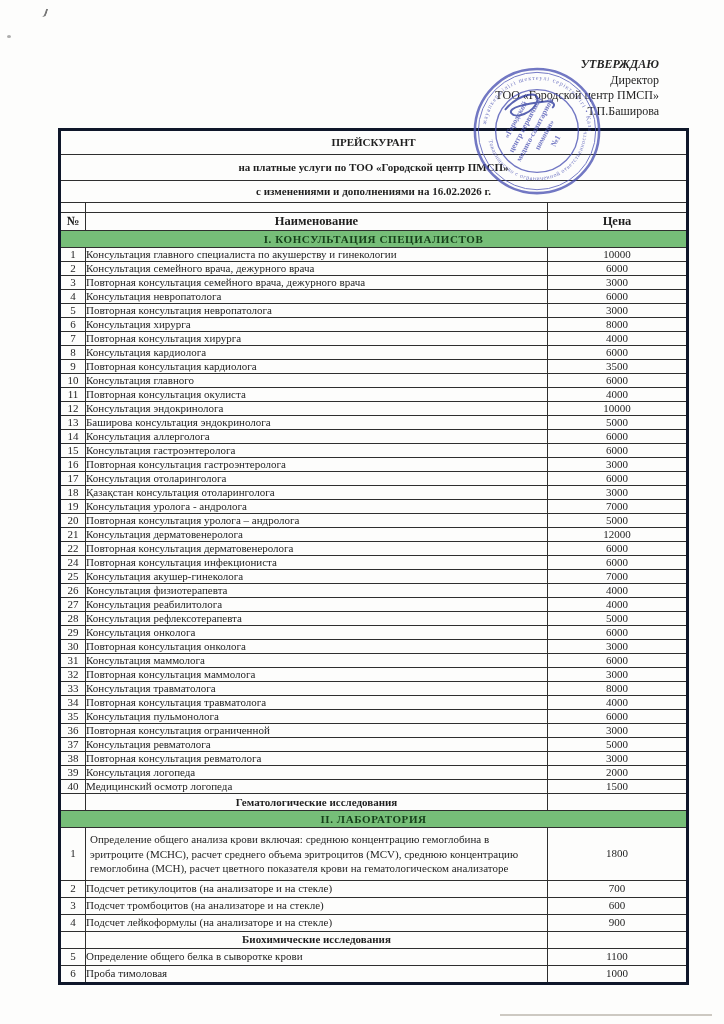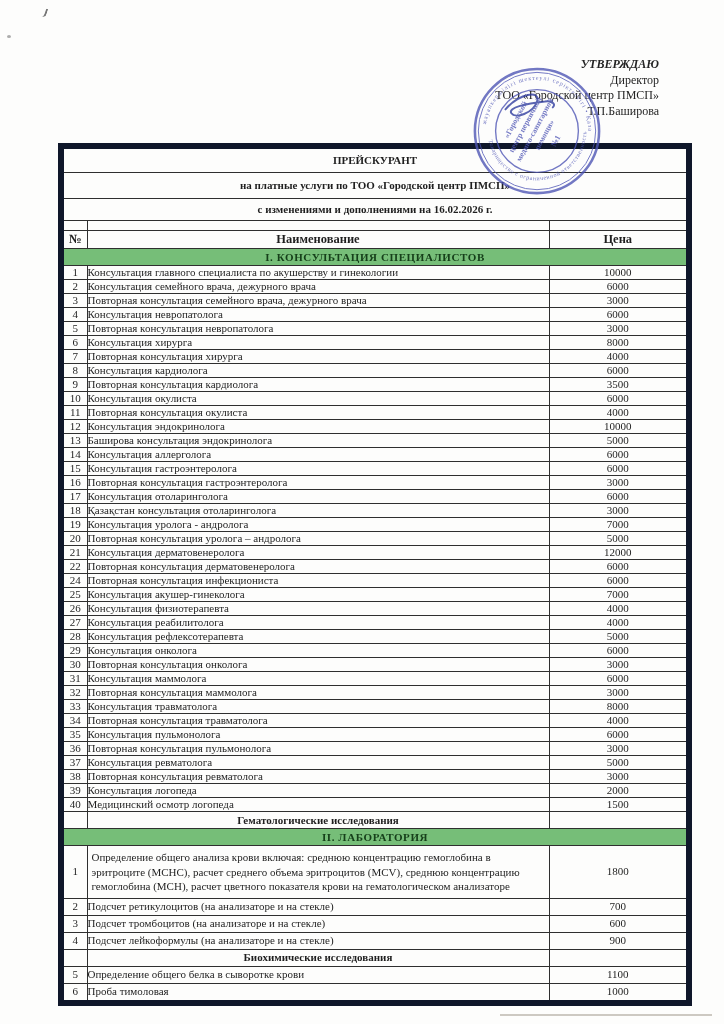--- a/index.html
+++ b/index.html
@@ -20,7 +20,7 @@
 
   
   table.price{position:absolute;left:58px;top:128px;width:628px;border-collapse:collapse;table-layout:fixed;z-index:1;}
-  table.price{border:6px solid #0f172a;margin-top:15px;}
+  table.price{border:3px solid #0f172a;}
   table.price td{border:1px solid #2f2f2f;padding:0;vertical-align:middle;font-size:11px;line-height:13px;overflow:hidden;}
   col.c-num{width:26px;}
   col.c-name{width:462px;}

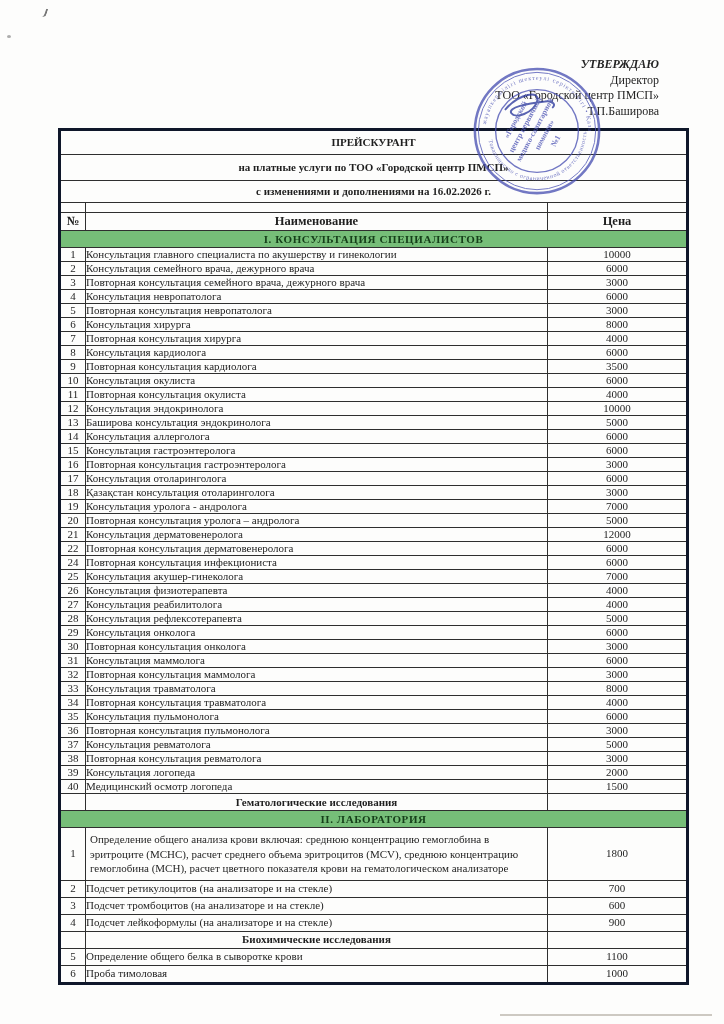--- a/index.html
+++ b/index.html
@@ -164,7 +164,7 @@
         </tr>
         <tr>
           <td class="num">10</td>
-          <td class="name">Консультация окулиста</td>
+          <td class="name">Консультация главного</td>
           <td class="price">6000</td>
         </tr>
         <tr>

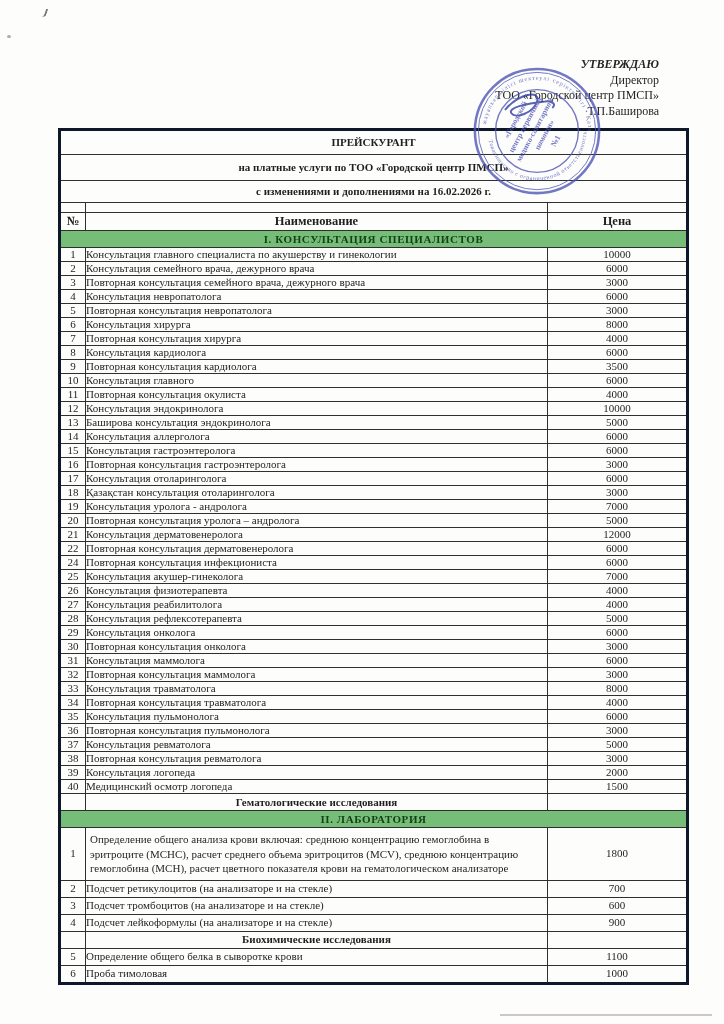--- a/index.html
+++ b/index.html
@@ -289,7 +289,7 @@
         </tr>
         <tr>
           <td class="num">36</td>
-          <td class="name">Повторная консультация пульмонолога</td>
+          <td class="name">Повторная консультация ограниченной</td>
           <td class="price">3000</td>
         </tr>
         <tr>

